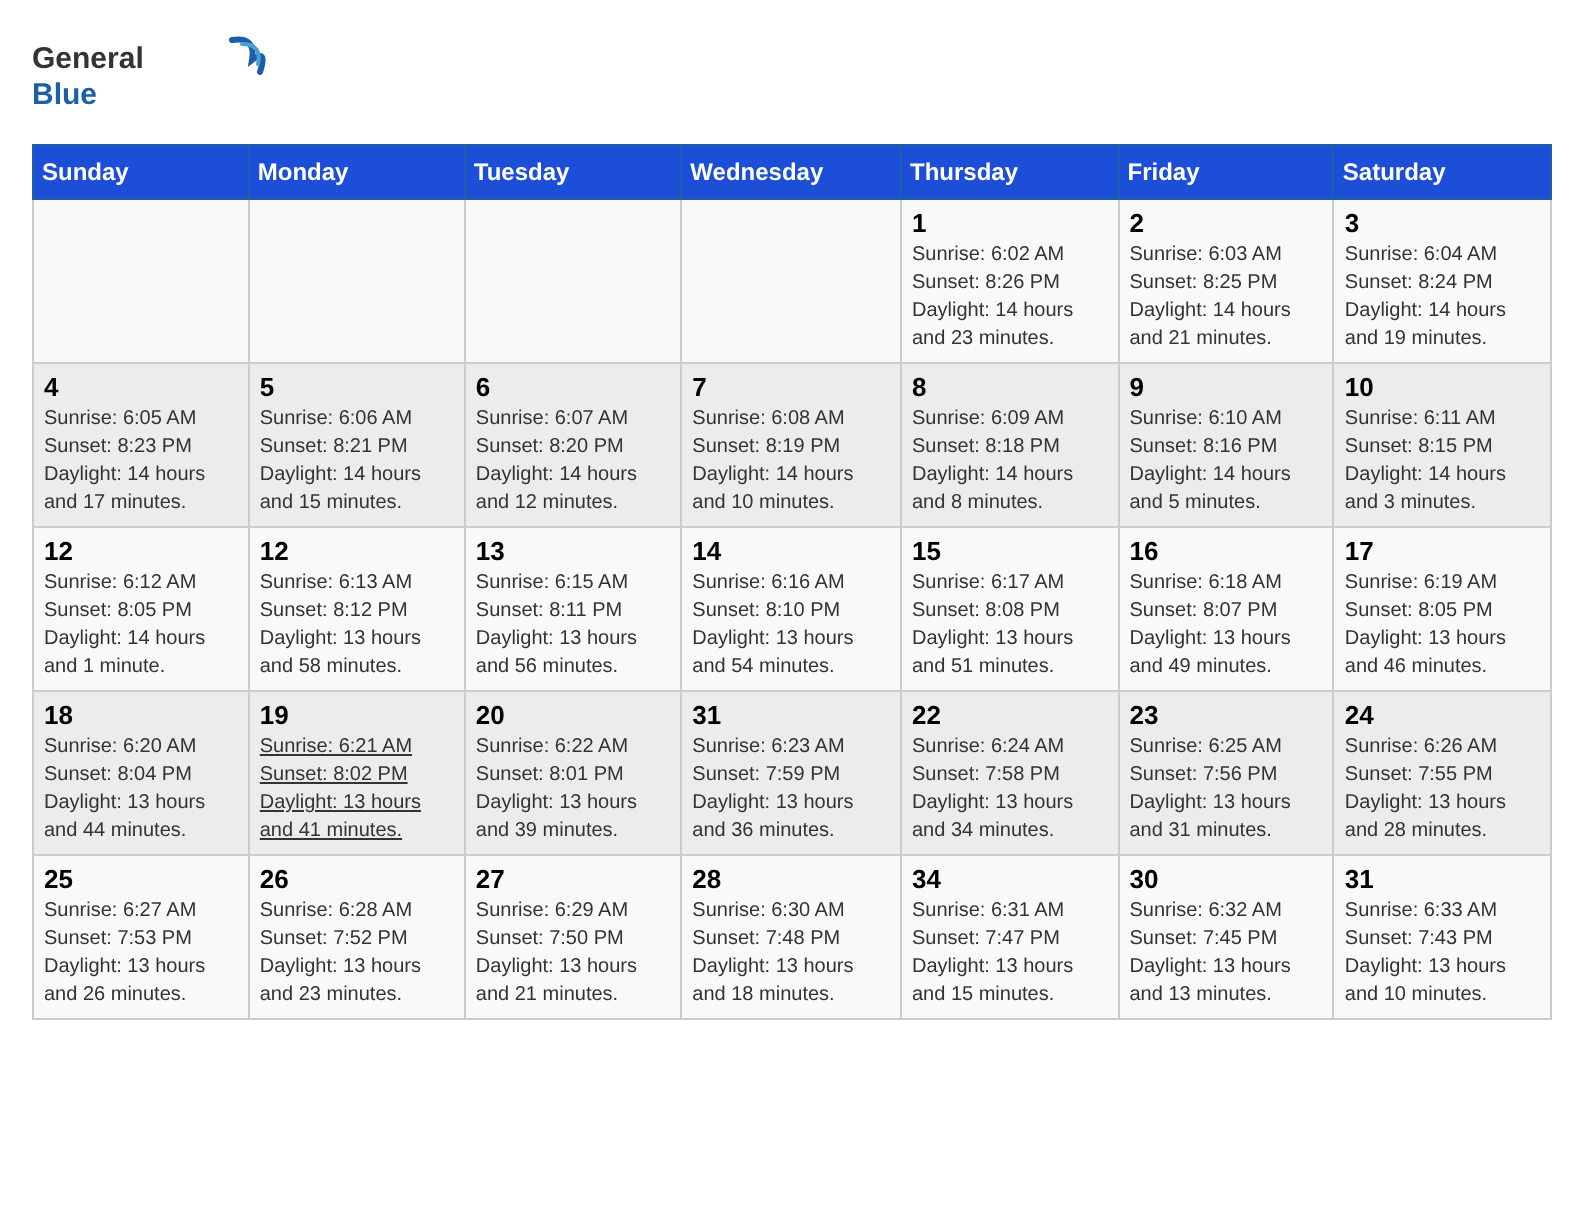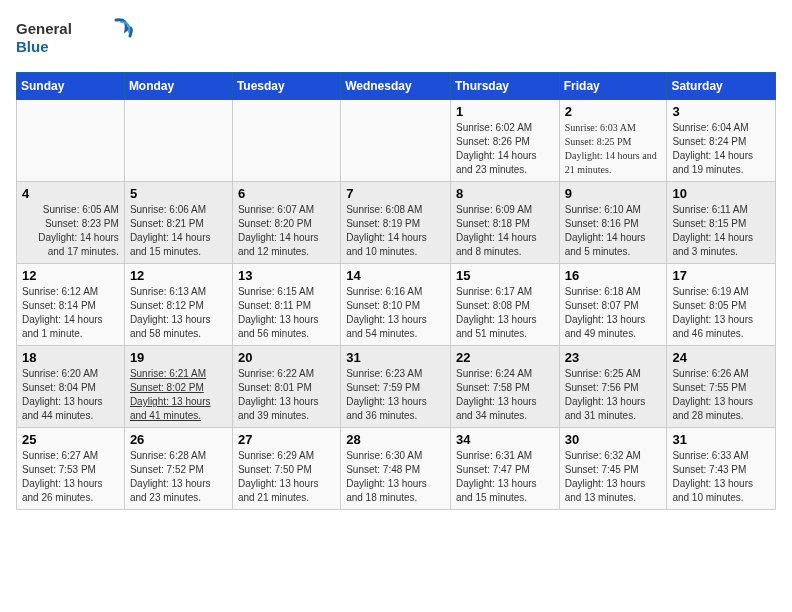--- a/index.html
+++ b/index.html
@@ -118,7 +118,7 @@
         </td>
         <td>
           <div class="day-number">2</div>
-          <div class="day-info" style="white-space: pre-line; font-family: Liberation Serif, serif;">Sunrise: 6:03 AM
+          <div class="day-info" style="white-space: pre-line;">Sunrise: 6:03 AM
 Sunset: 8:25 PM
 Daylight: 14 hours and 21 minutes.</div>
         </td>

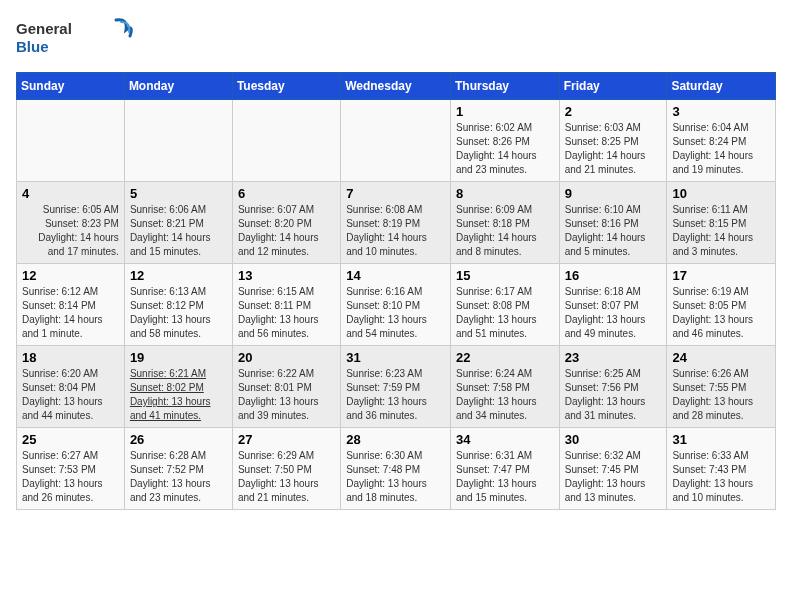--- a/index.html
+++ b/index.html
@@ -132,7 +132,7 @@
       <tr>
         <td>
           <div class="day-number">4</div>
-          <div class="day-info" style="white-space: pre-line; text-align: right;">Sunrise: 6:05 AM
+          <div class="day-info" style="white-space: pre-line;">Sunrise: 6:05 AM
 Sunset: 8:23 PM
 Daylight: 14 hours and 17 minutes.</div>
         </td>

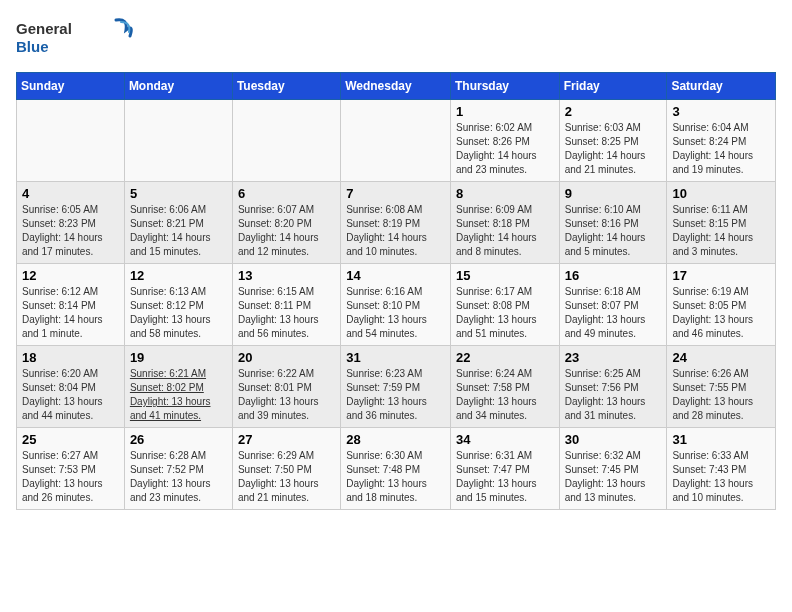--- a/index.html
+++ b/index.html
@@ -177,7 +177,7 @@
         <td>
           <div class="day-number">12</div>
           <div class="day-info" style="white-space: pre-line;">Sunrise: 6:12 AM
-Sunset: 8:14 PM
+Sunset: 8:05 PM
 Daylight: 14 hours and 1 minute.</div>
         </td>
         <td>

